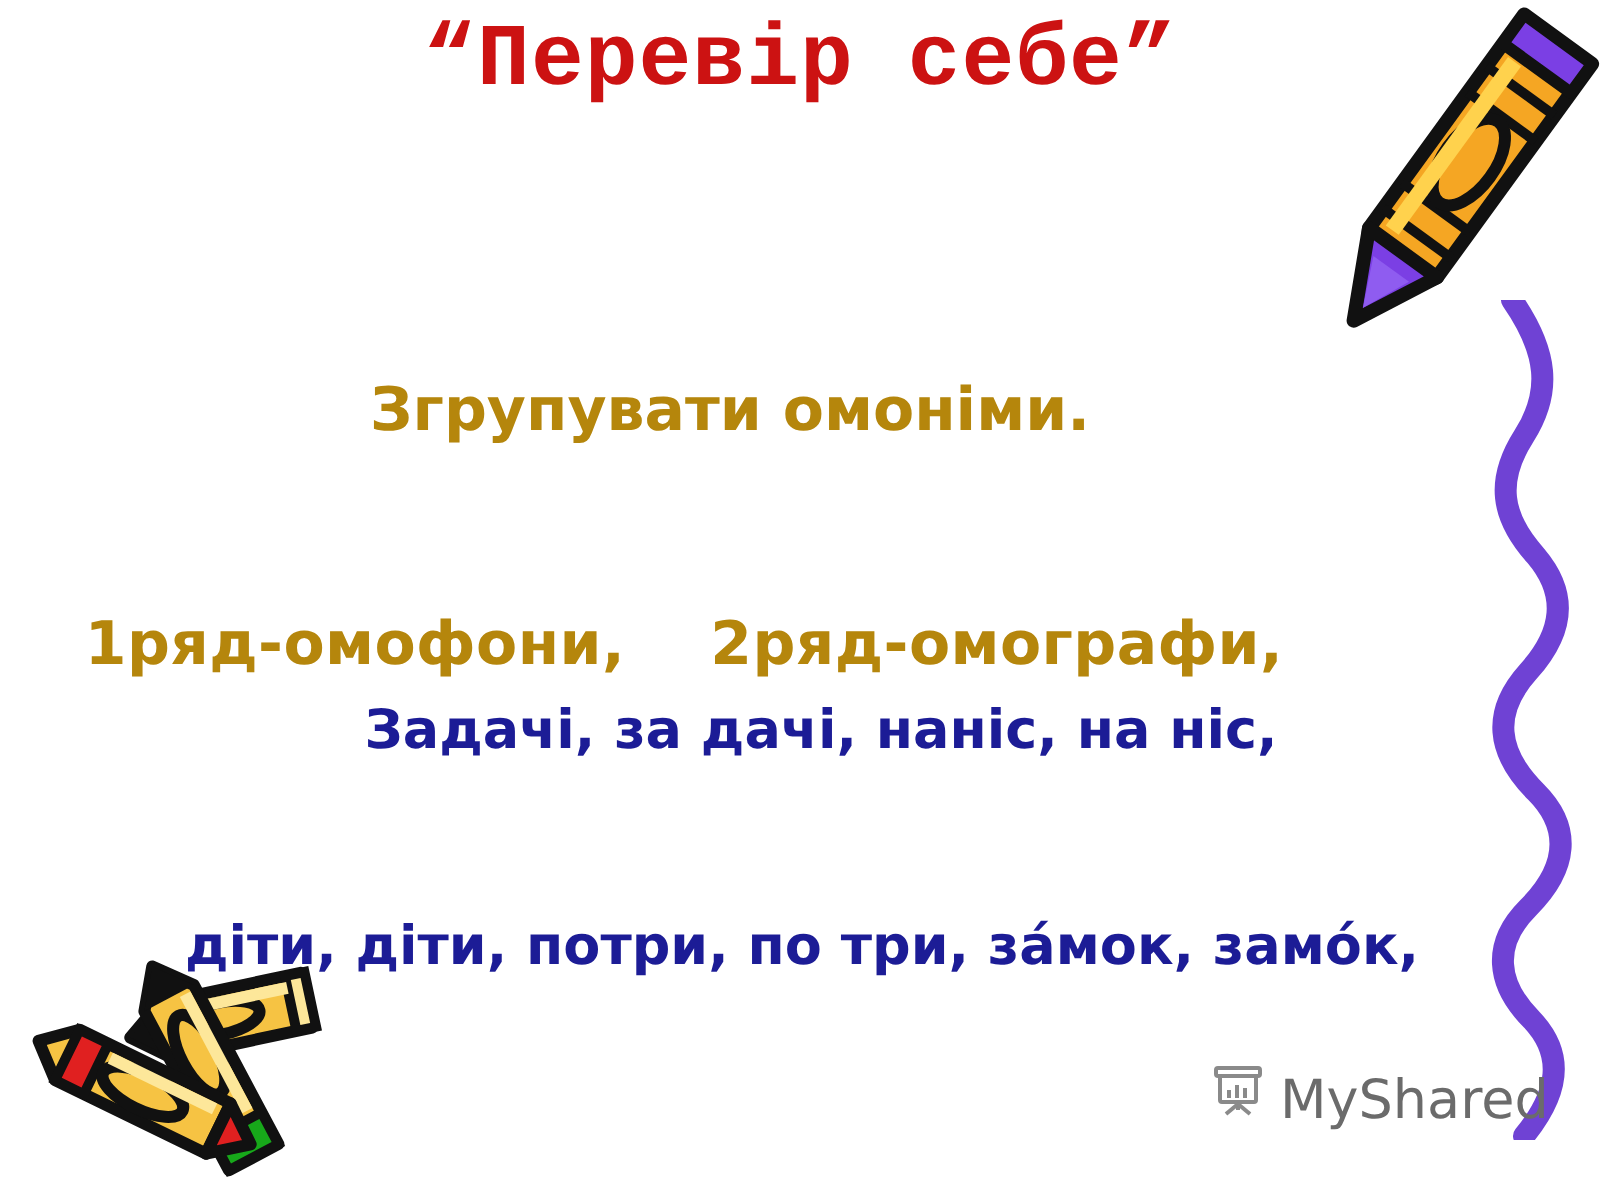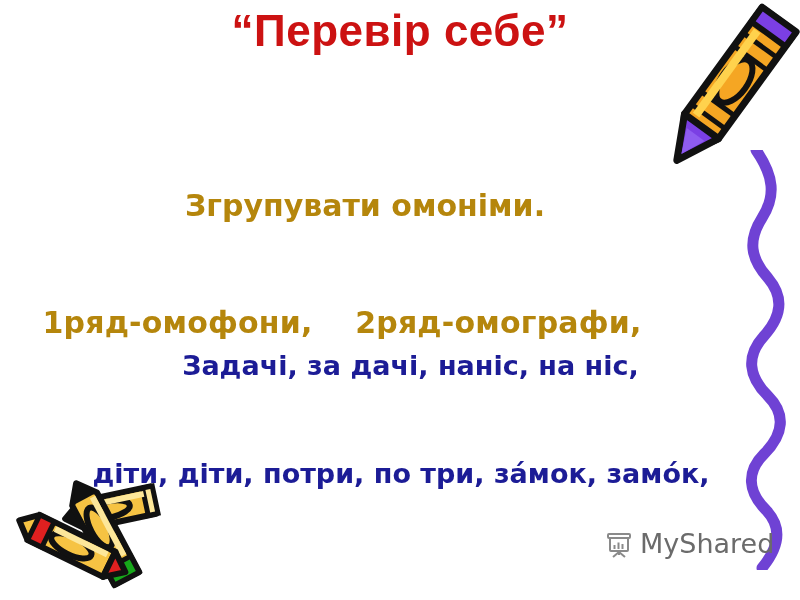--- a/index.html
+++ b/index.html
@@ -29,7 +29,7 @@
     width: 800px;
     text-align: center;
     color: #cc1212;
-    font-family: Liberation Sans, sans-serif;
+    font-family: Liberation Mono, monospace;
     font-weight: bold;
     font-size: 44px;
     letter-spacing: 0.5px;

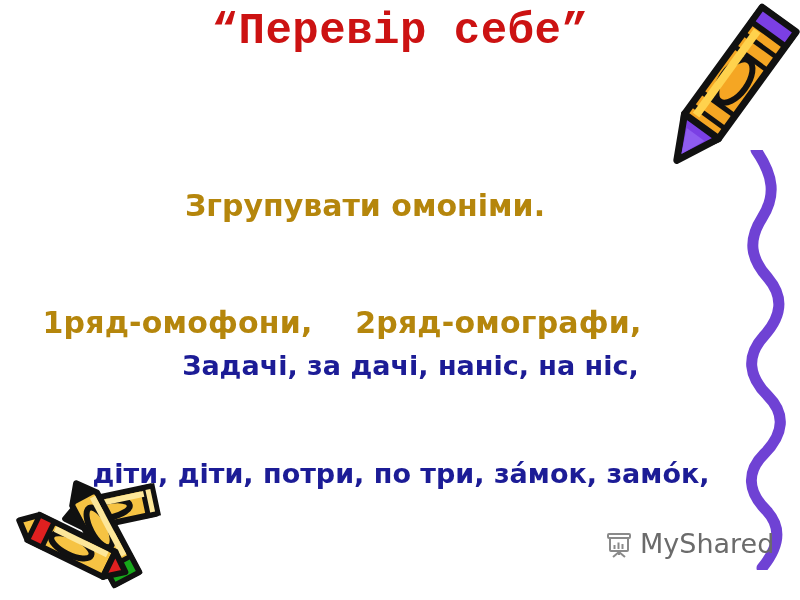--- a/index.html
+++ b/index.html
@@ -89,7 +89,7 @@
     left: 604px;
     top: 530px;
     display: flex;
-    align-items: flex-start;
+    align-items: flex-end;
     gap: 6px;
   }
   #watermark .wm-text {

